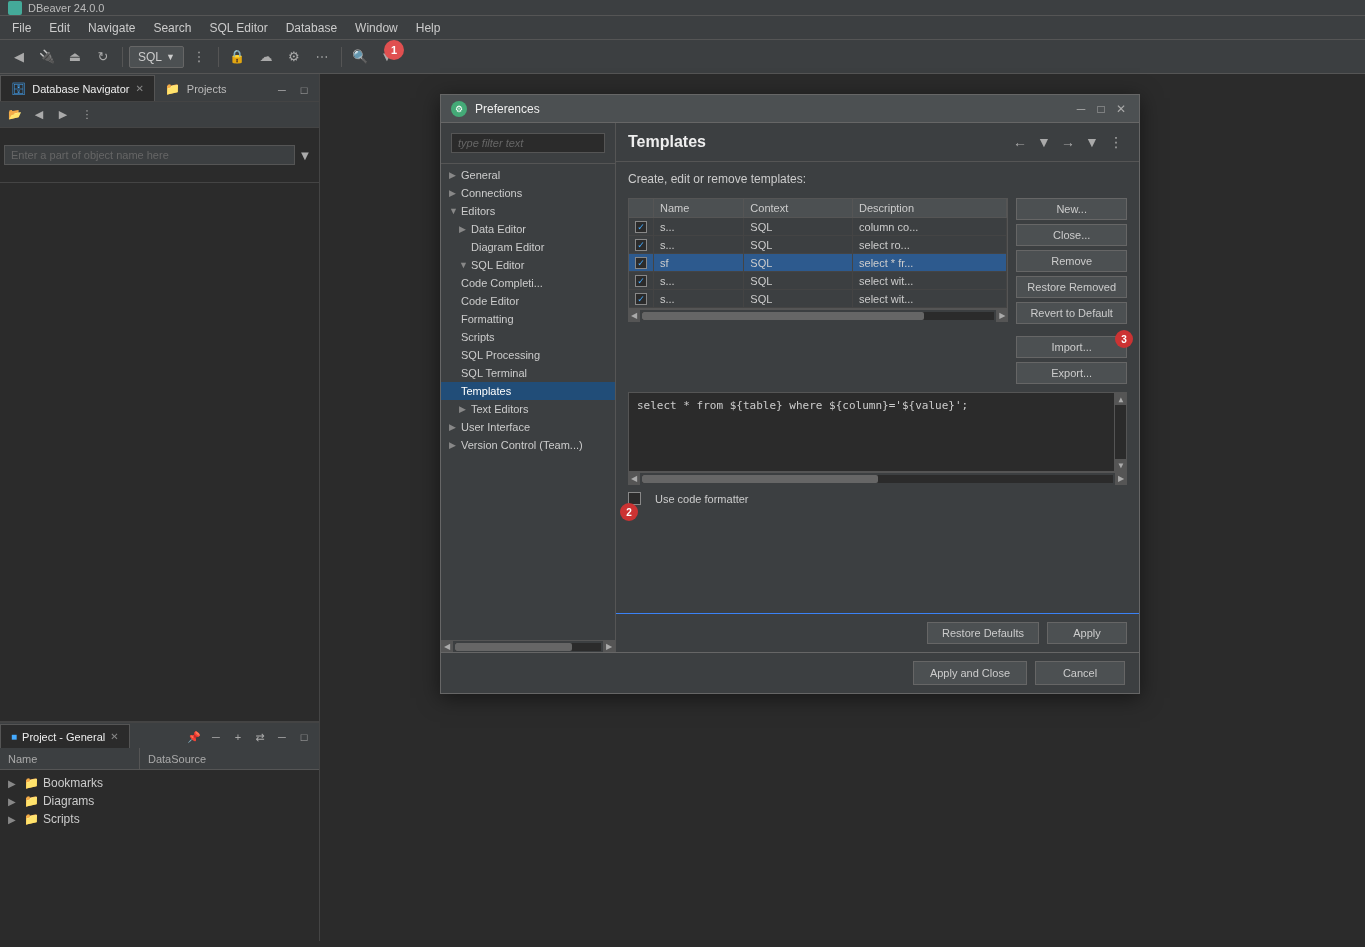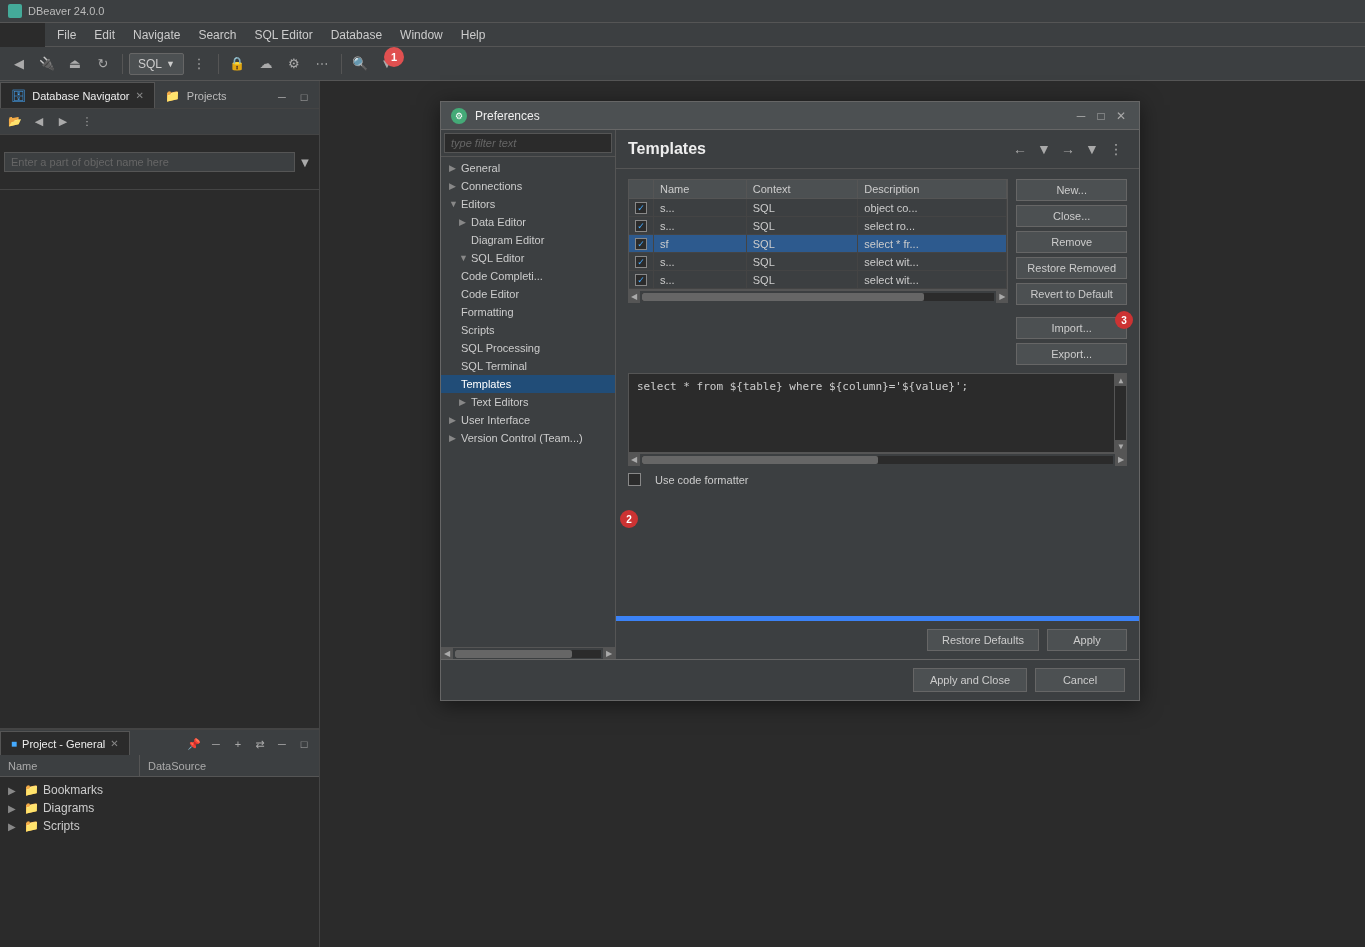--- a/index.html
+++ b/index.html
@@ -17,7 +17,7 @@
     
     .title-bar {
       background: #3c3f41;
-      height: 23px;
+      height: 16px;
       display: flex;
       align-items: center;
       padding: 0 8px;

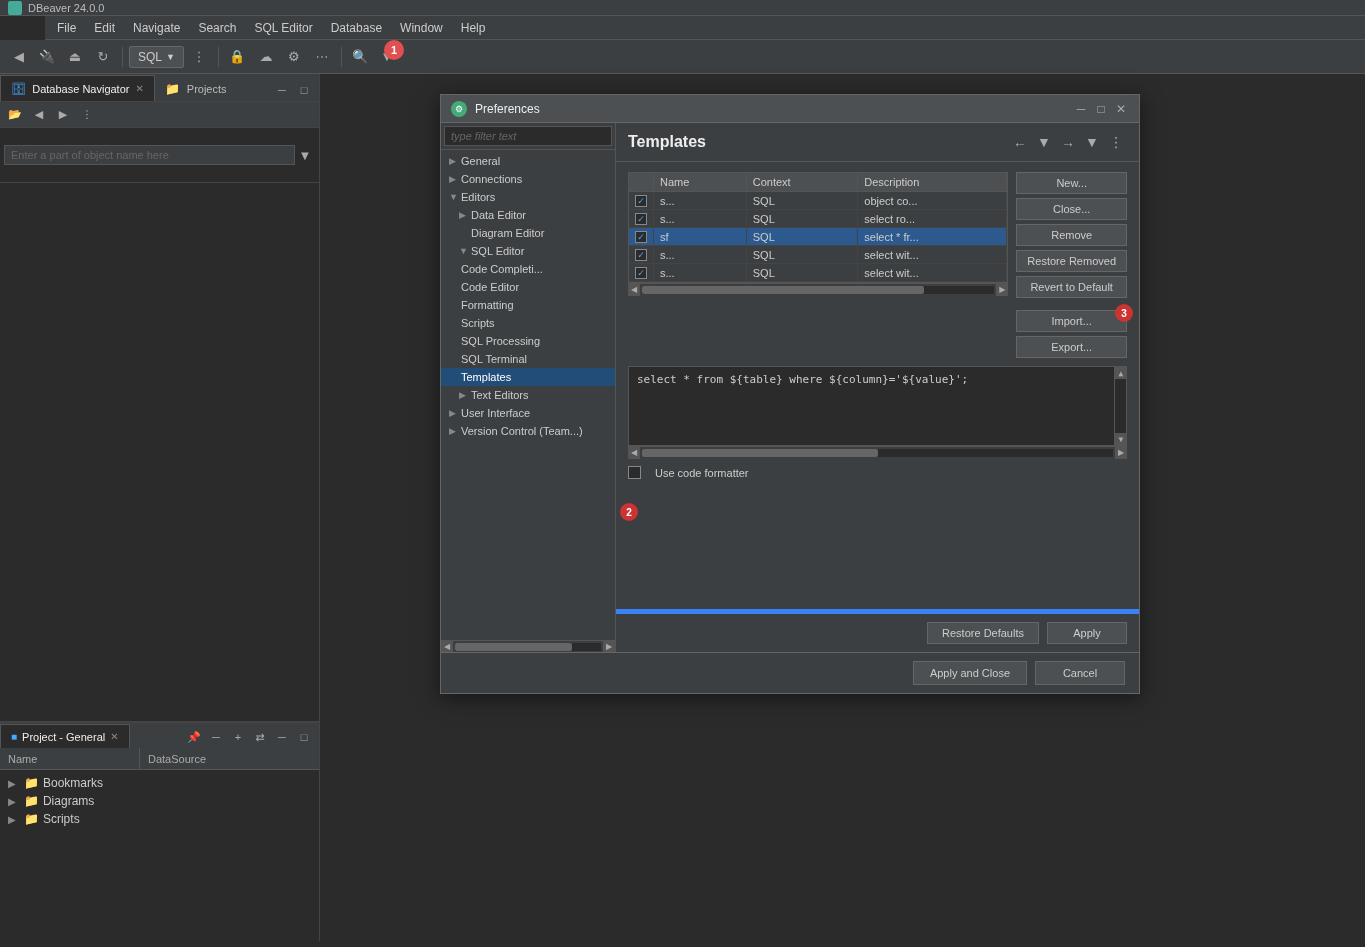--- a/index.html
+++ b/index.html
@@ -44,7 +44,6 @@
       font-size: 12px;
       color: #cccccc;
       gap: 2px;
-      margin-left: 45px;
     }
     .menu-item {
       padding: 2px 8px;

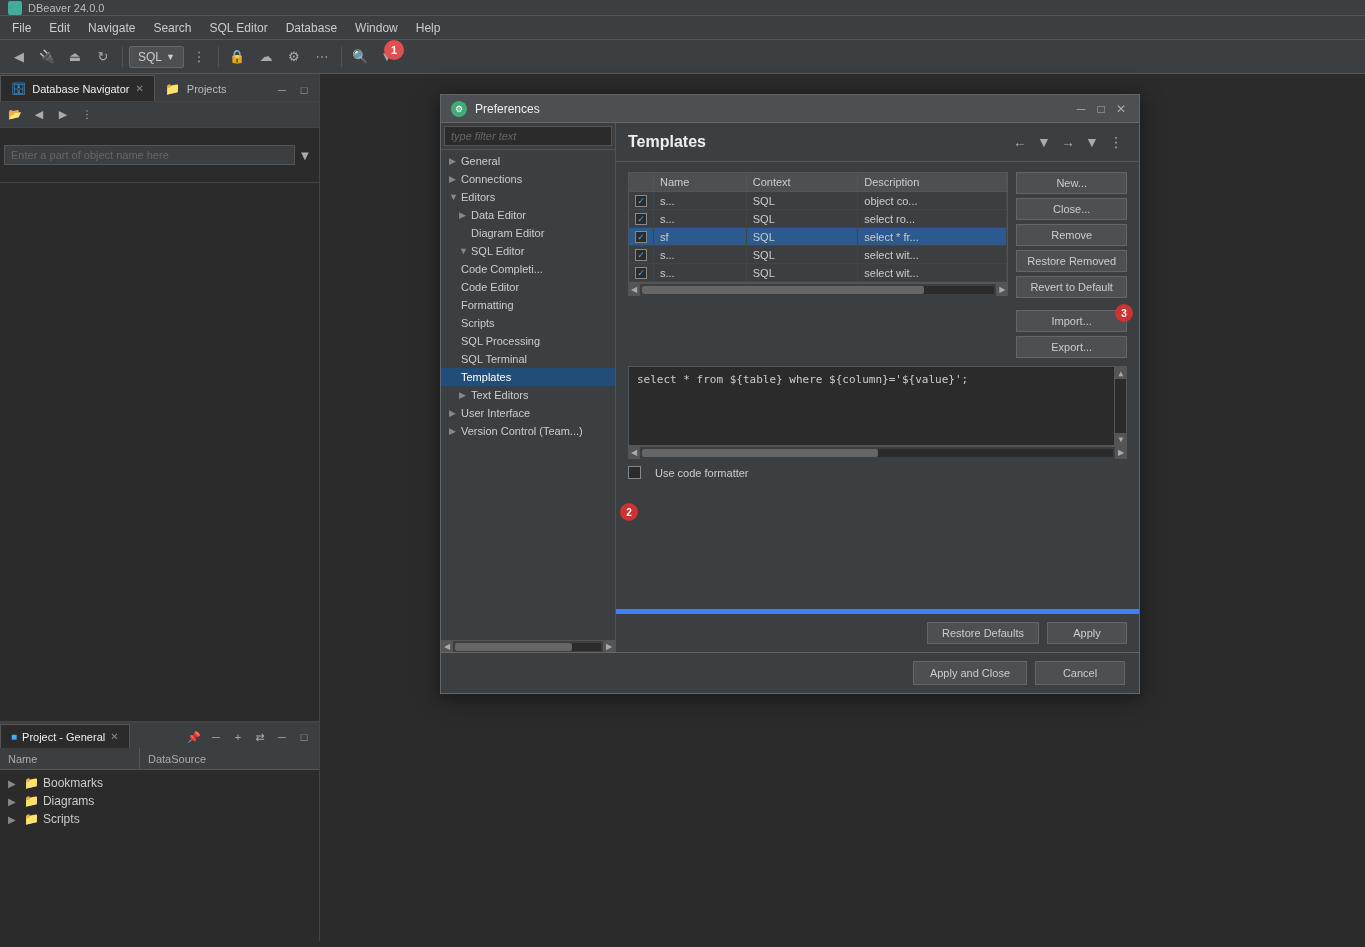--- a/index.html
+++ b/index.html
@@ -310,7 +310,7 @@
       flex-direction: column;
     }
     .pref-search {
-      padding: 3px;
+      padding: 10px;
       border-bottom: 1px solid #555;
     }
     .pref-search input {

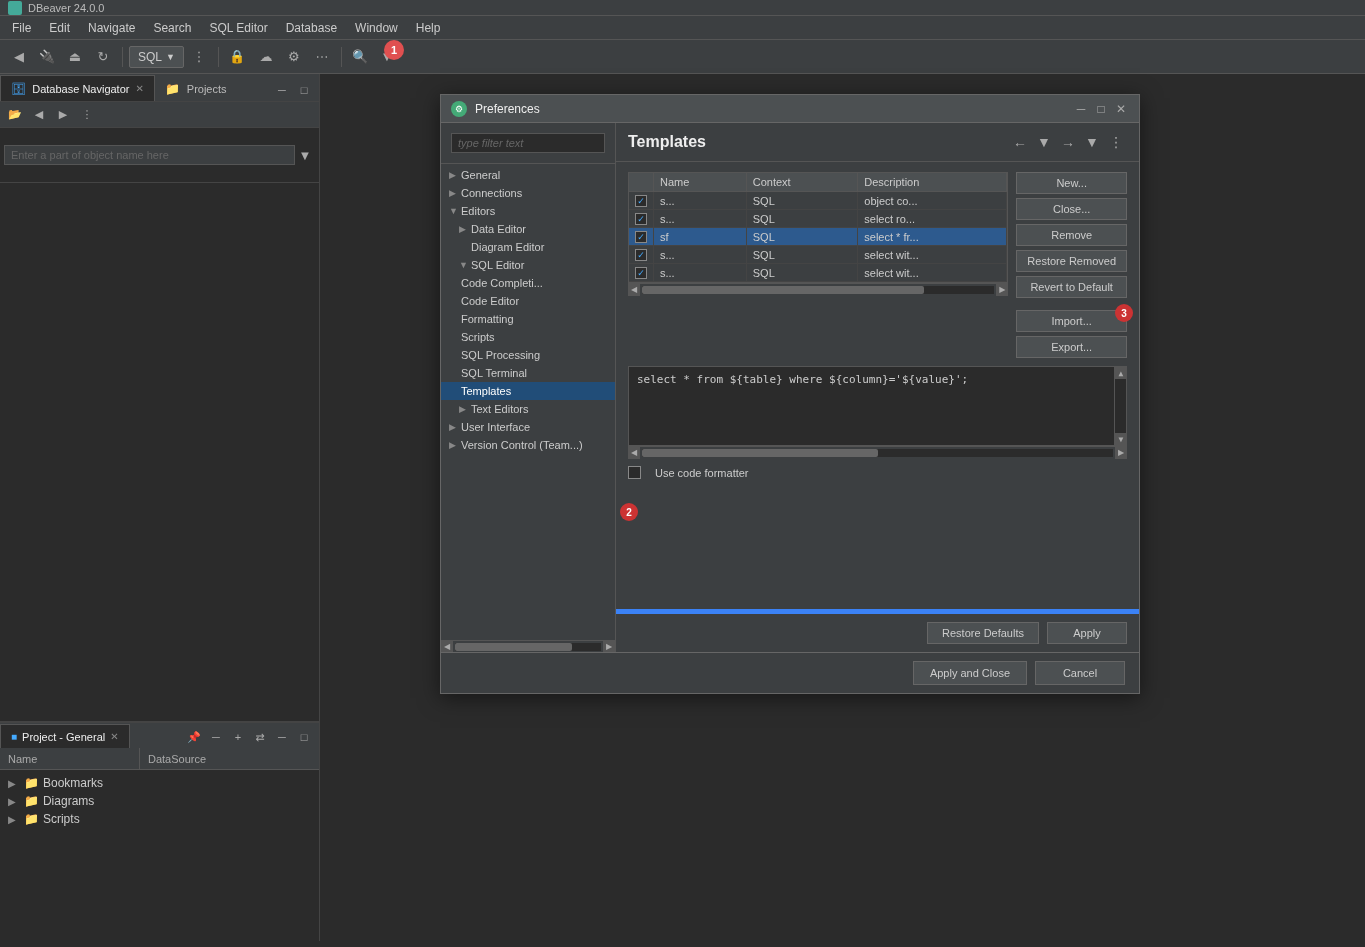--- a/index.html
+++ b/index.html
@@ -843,6 +843,7 @@
 
             <div class="pref-content-body">
 
+              <div class="pref-subtitle">Create, edit or remove templates:</div>
 
               <div class="table-with-buttons">
                 <div class="table-section">

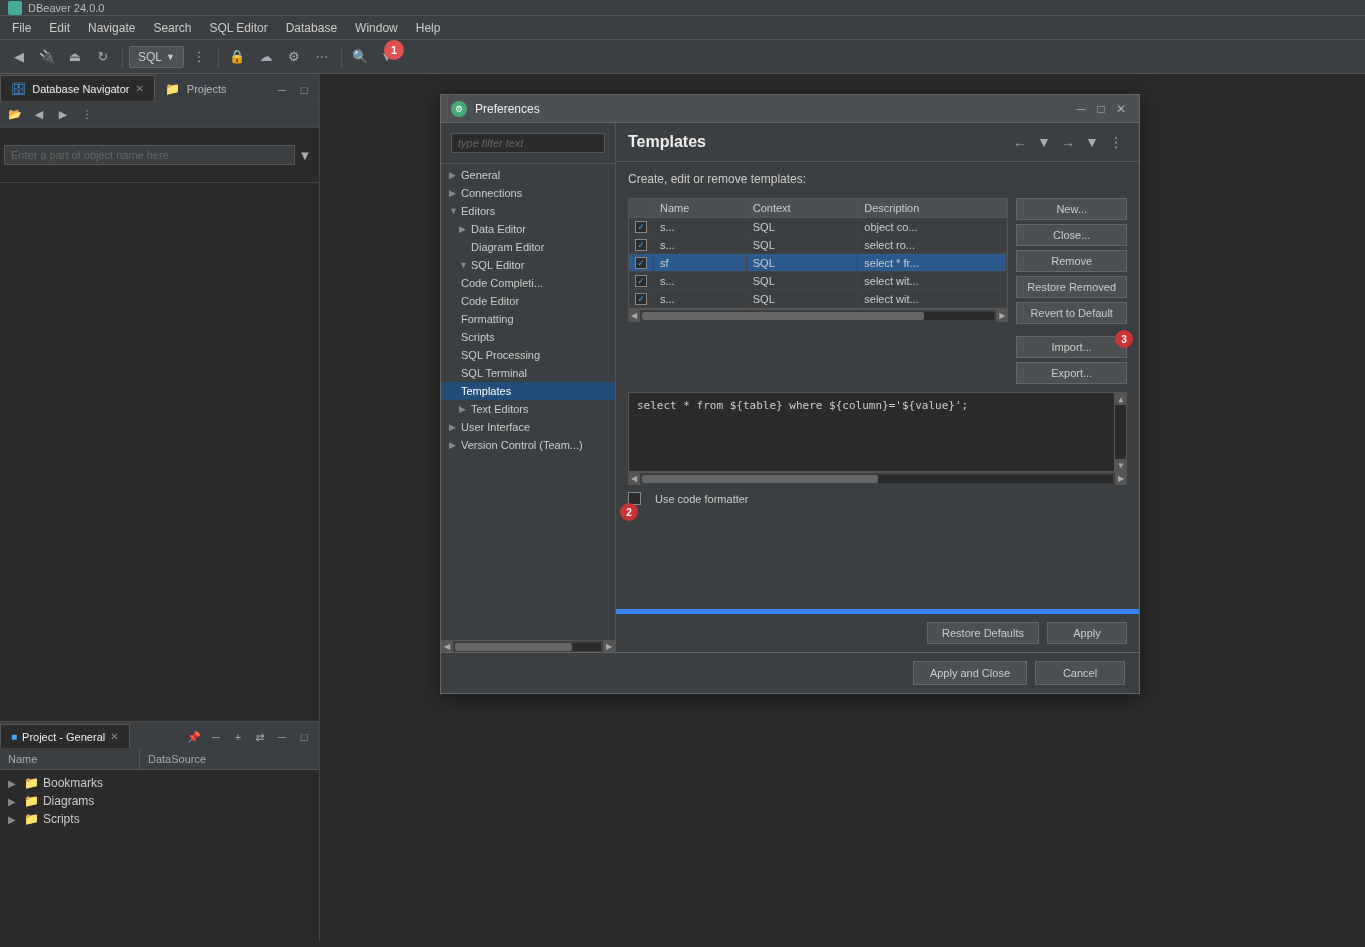--- a/index.html
+++ b/index.html
@@ -862,7 +862,7 @@
                           <td class="check-cell"><div class="checkbox-sim">✓</div></td>
                           <td>s...</td>
                           <td>SQL</td>
-                          <td>object co...</td>
+                          <td>column co...</td>
                         </tr>
                         <tr>
                           <td class="check-cell"><div class="checkbox-sim">✓</div></td>

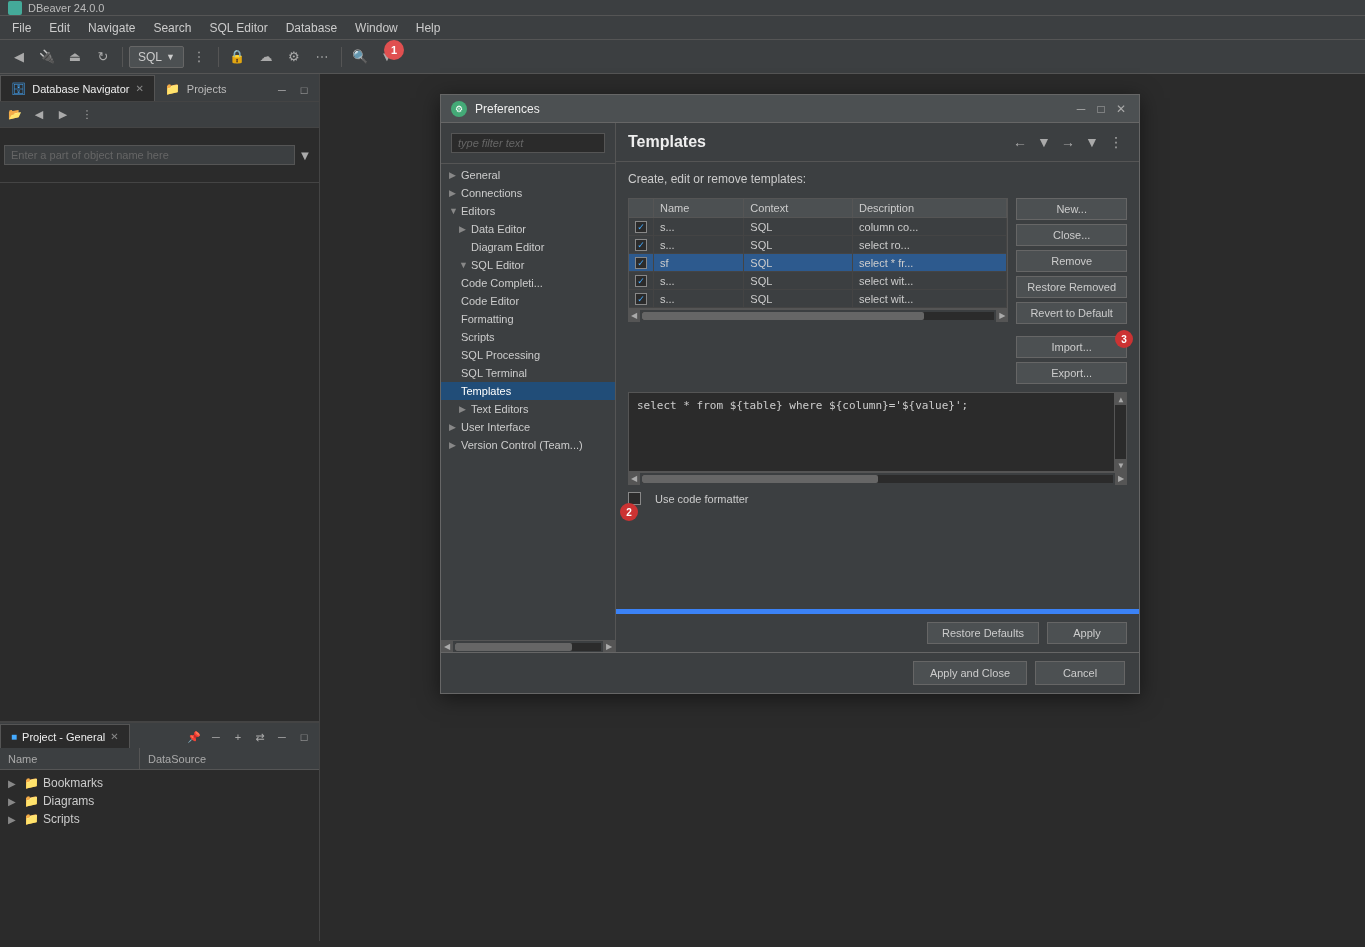--- a/index.html
+++ b/index.html
@@ -548,7 +548,7 @@
       display: flex;
       justify-content: flex-end;
       gap: 8px;
-      border-top: 5px solid #3b82f6;
+      border-top: 1px solid #3b82f6;
     }
     .pref-bottom-btn {
       background: #4c5052;

